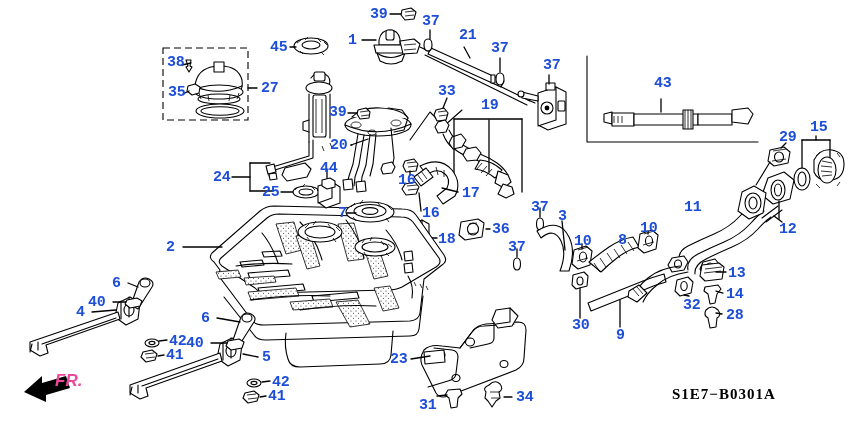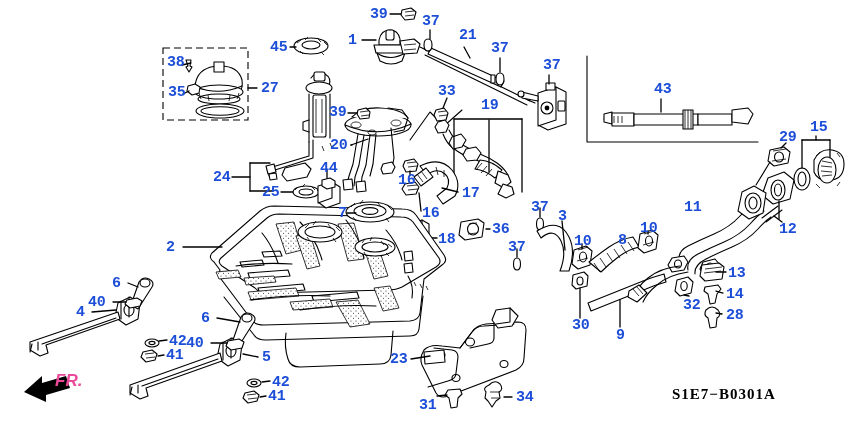--- a/index.html
+++ b/index.html
@@ -515,7 +515,7 @@
 <div class="lbl" style="left:268px;top:389px">41</div>
 <div class="lbl" style="left:169px;top:334px">42</div>
 <div class="lbl" style="left:272px;top:375px">42</div>
-<div class="lbl" style="left:654px;top:82px">43</div>
+<div class="lbl" style="left:654px;top:76px">43</div>
 <div class="lbl" style="left:320px;top:161px">44</div>
 
 <svg style="position:absolute;left:22px;top:370px;width:60px;height:34px" viewBox="0 0 60 34" xmlns="http://www.w3.org/2000/svg">

